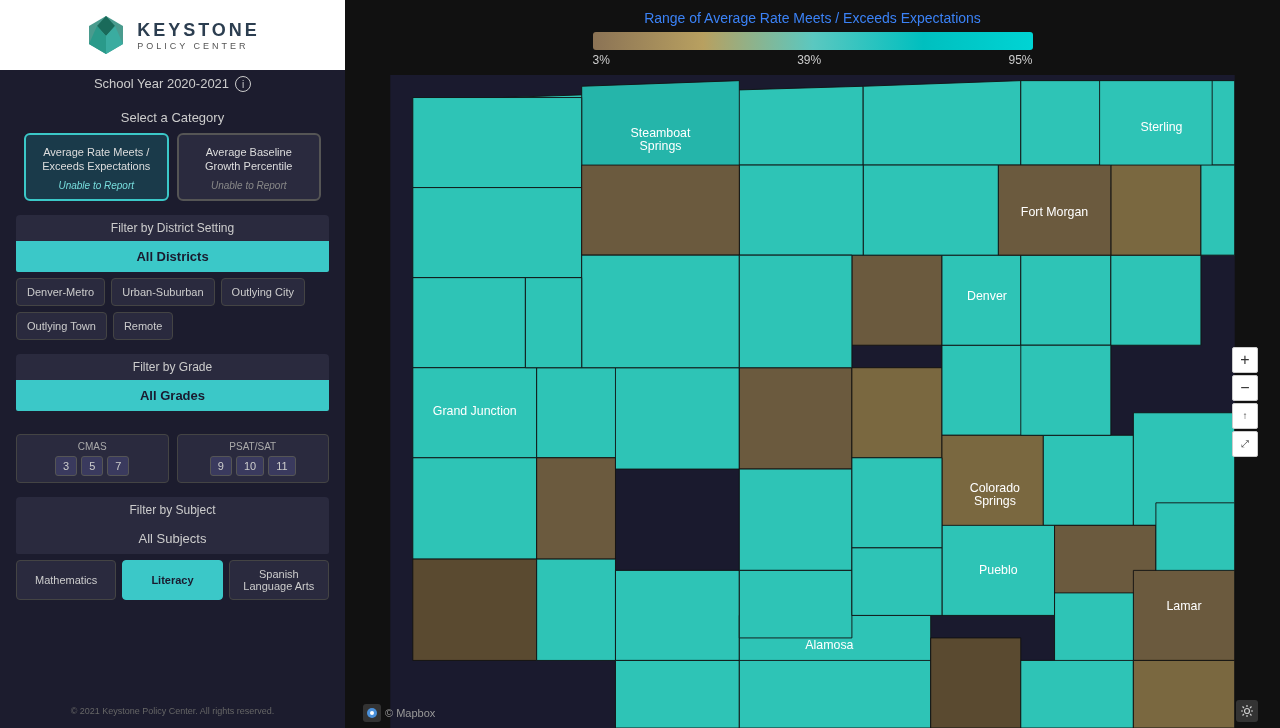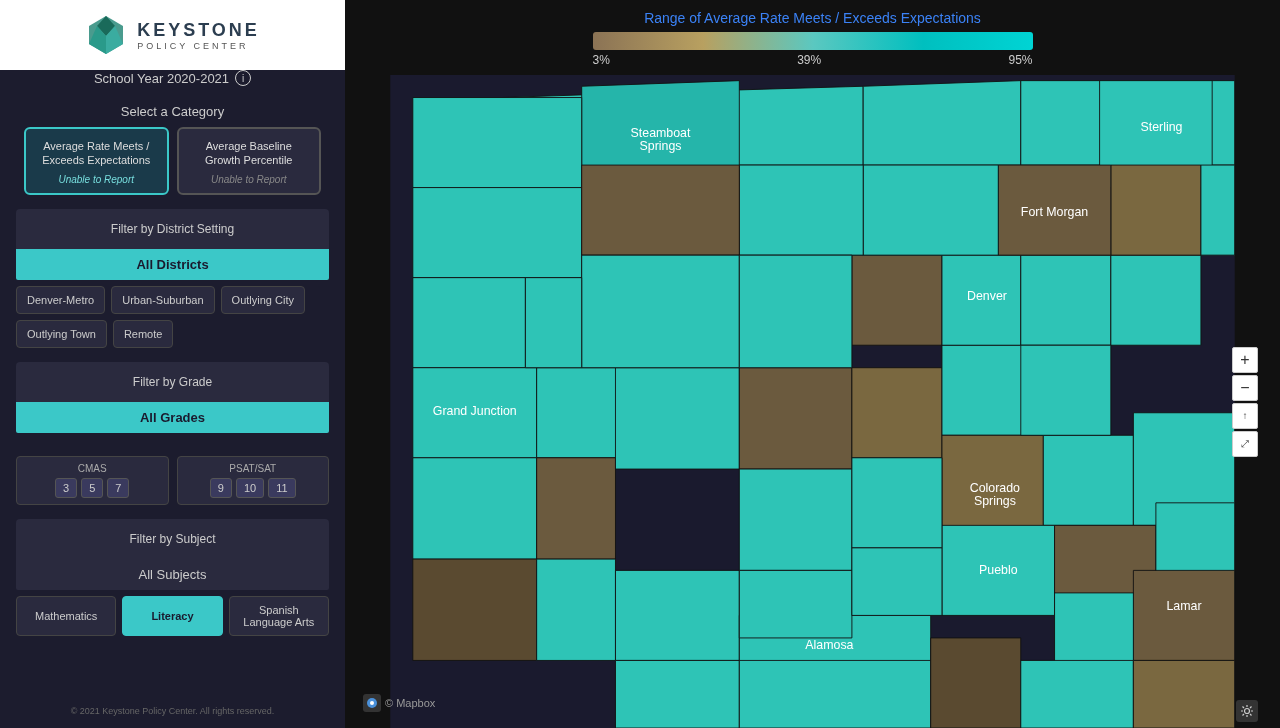--- a/index.html
+++ b/index.html
@@ -72,8 +72,8 @@
 
     #school-year-row {
       display: flex;
-      align-items: center;
       gap: 6px;
+      margin-top: 6px;
       color: #ccc;
       font-size: 13px;
     }

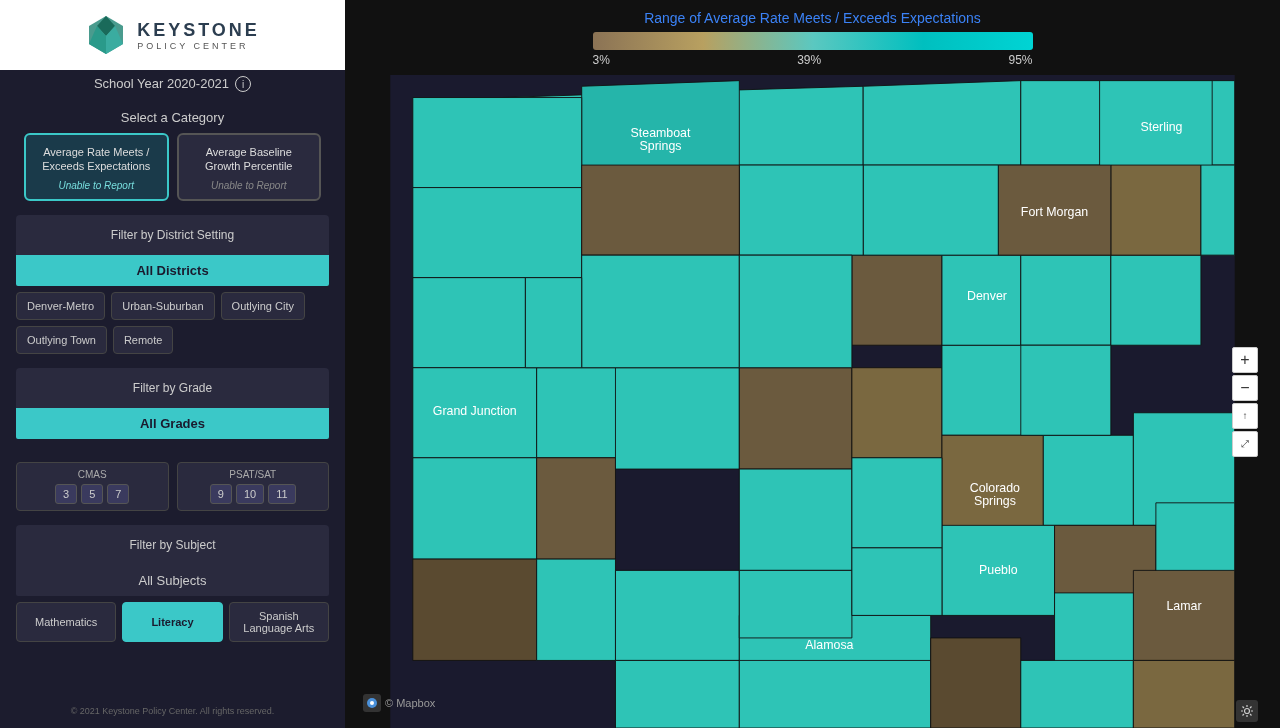--- a/index.html
+++ b/index.html
@@ -159,7 +159,7 @@
       color: #ccc;
       text-align: center;
       font-size: 12px;
-      padding: 13px;
+      padding: 6px;
       border-radius: 4px 4px 0 0;
     }
 

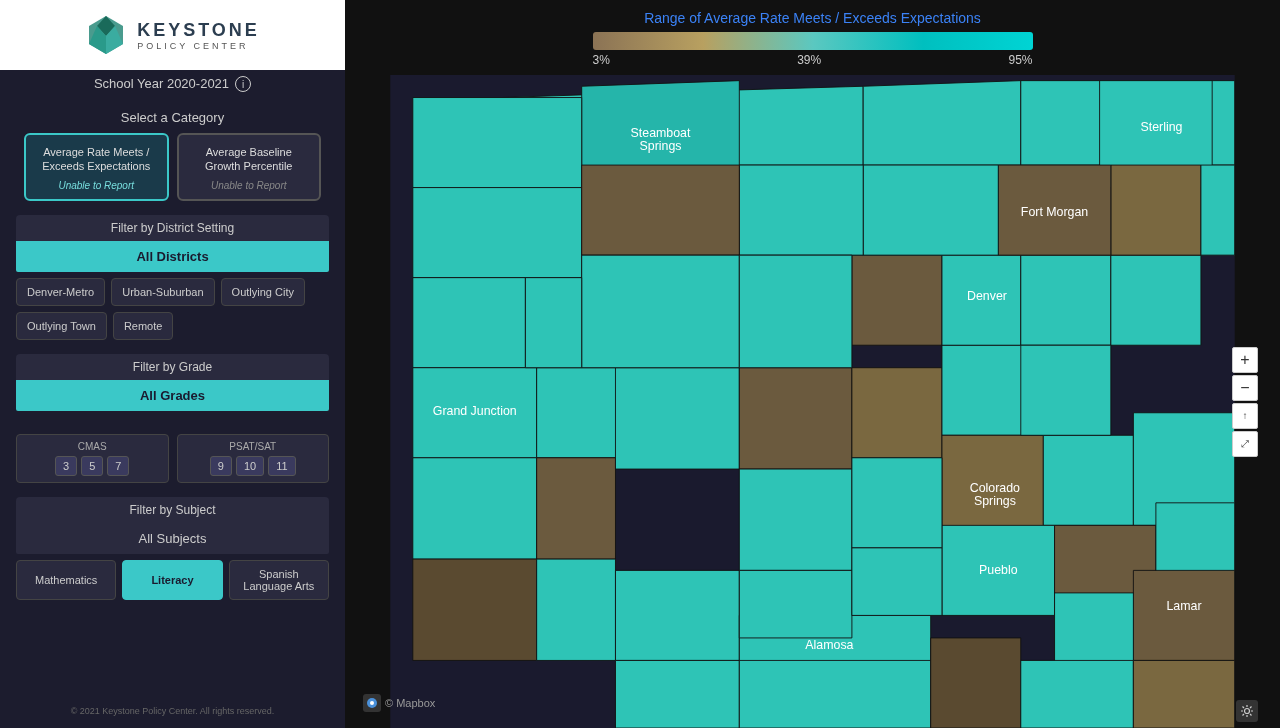--- a/index.html
+++ b/index.html
@@ -355,7 +355,7 @@
 
     #mapbox-logo {
       position: absolute;
-      bottom: 16px;
+      bottom: 6px;
       left: 8px;
       color: #999;
       font-size: 11px;

